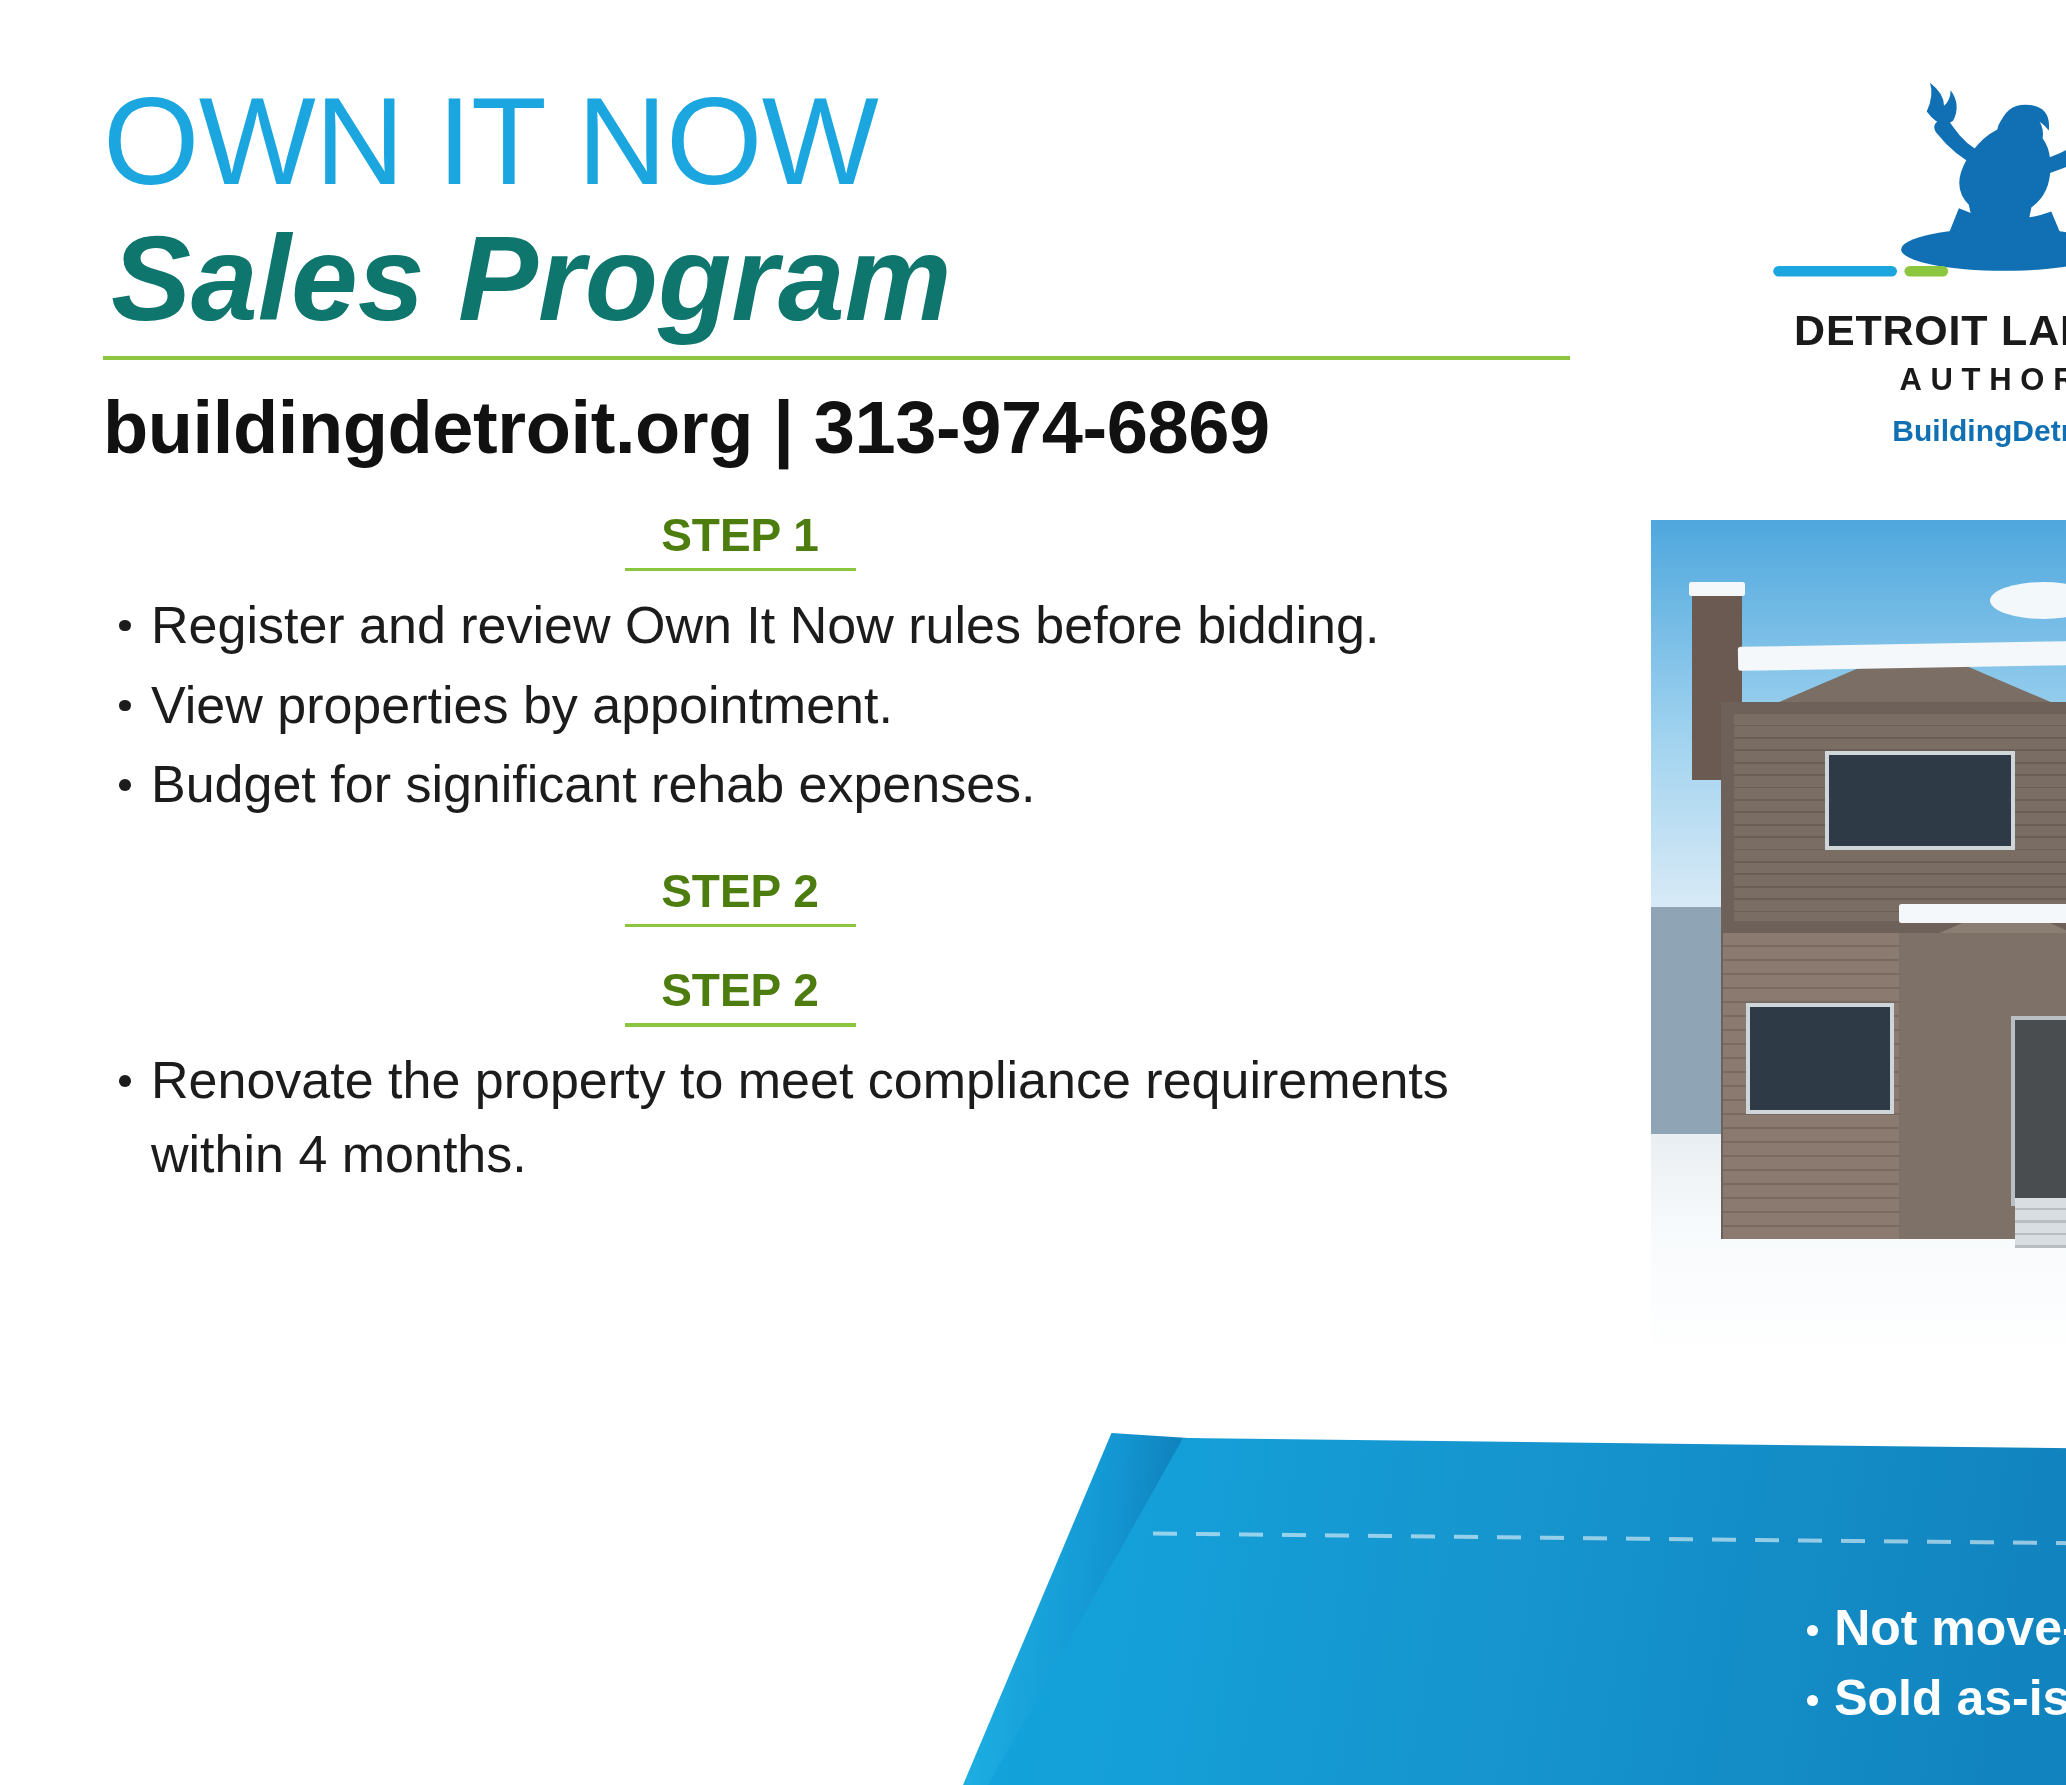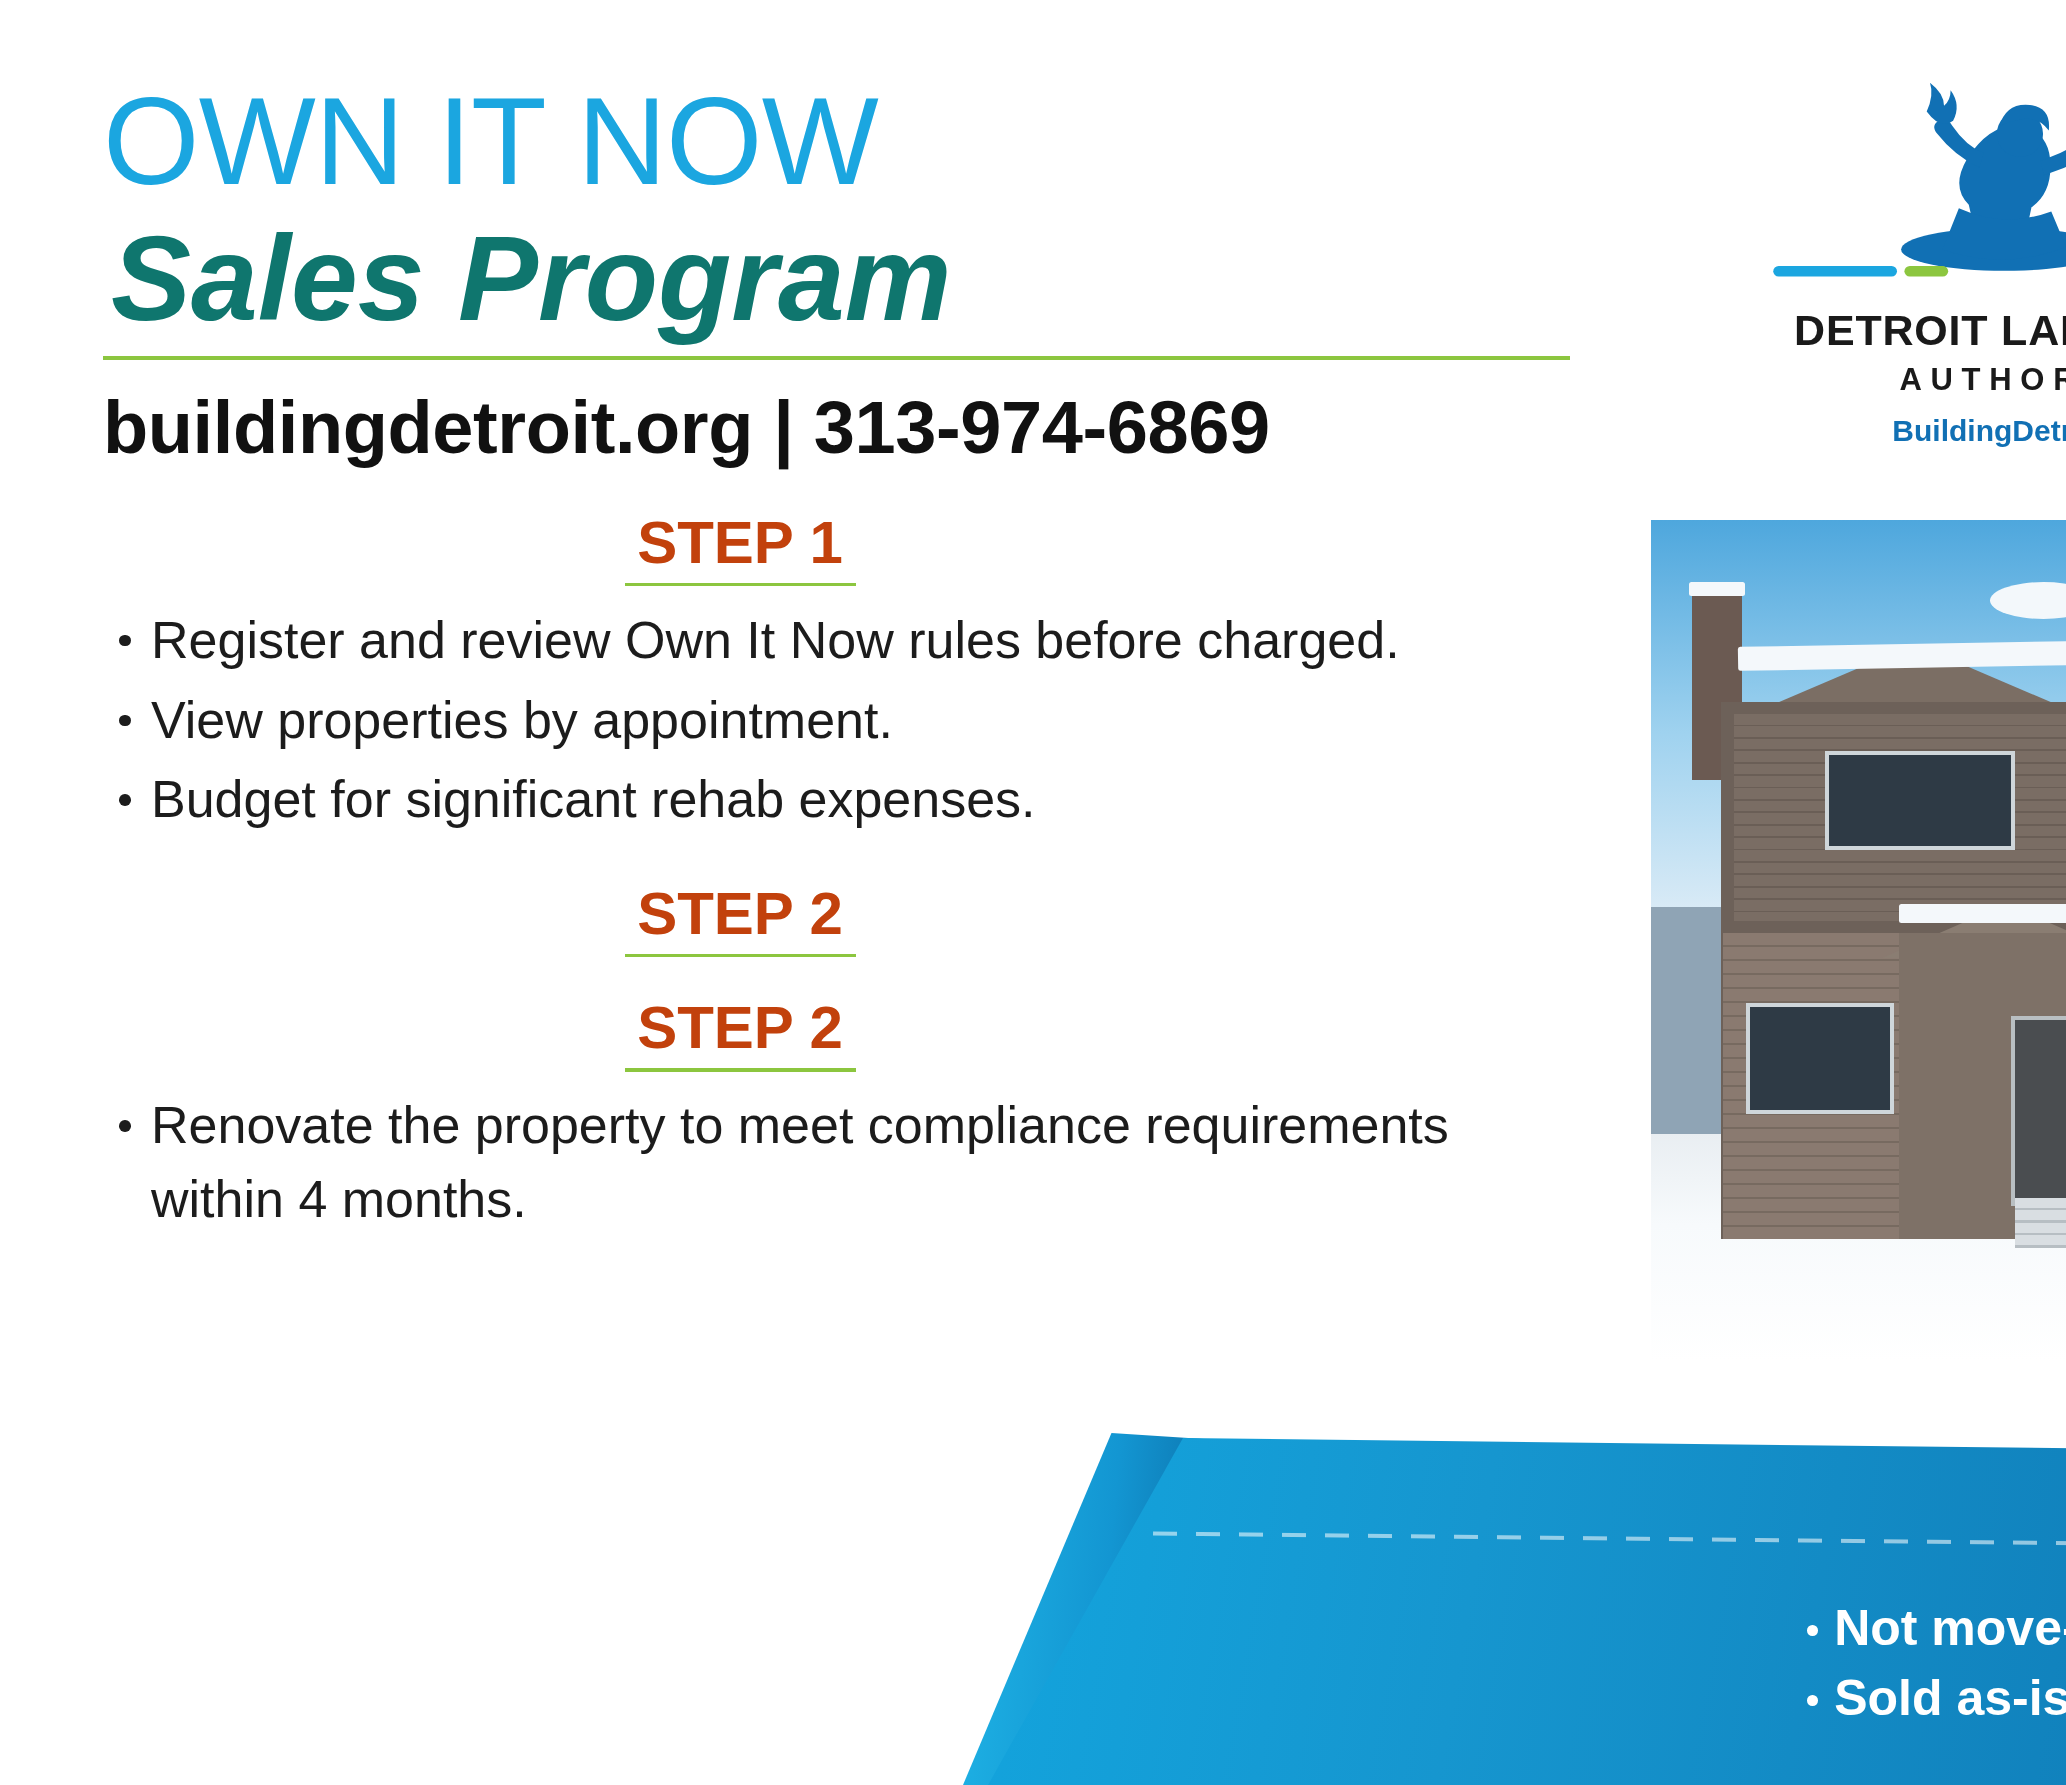--- a/index.html
+++ b/index.html
@@ -101,9 +101,9 @@
     margin-left: 339px;
   }
   .step-head .label {
-    font-size: 60px;
-    font-weight: bold;
-    color: #c2410c;
+    font-size: 46px;
+    font-weight: bold;
+    color: #4d7c0f;
     display: inline-block;
   }
   .step-head .underline {

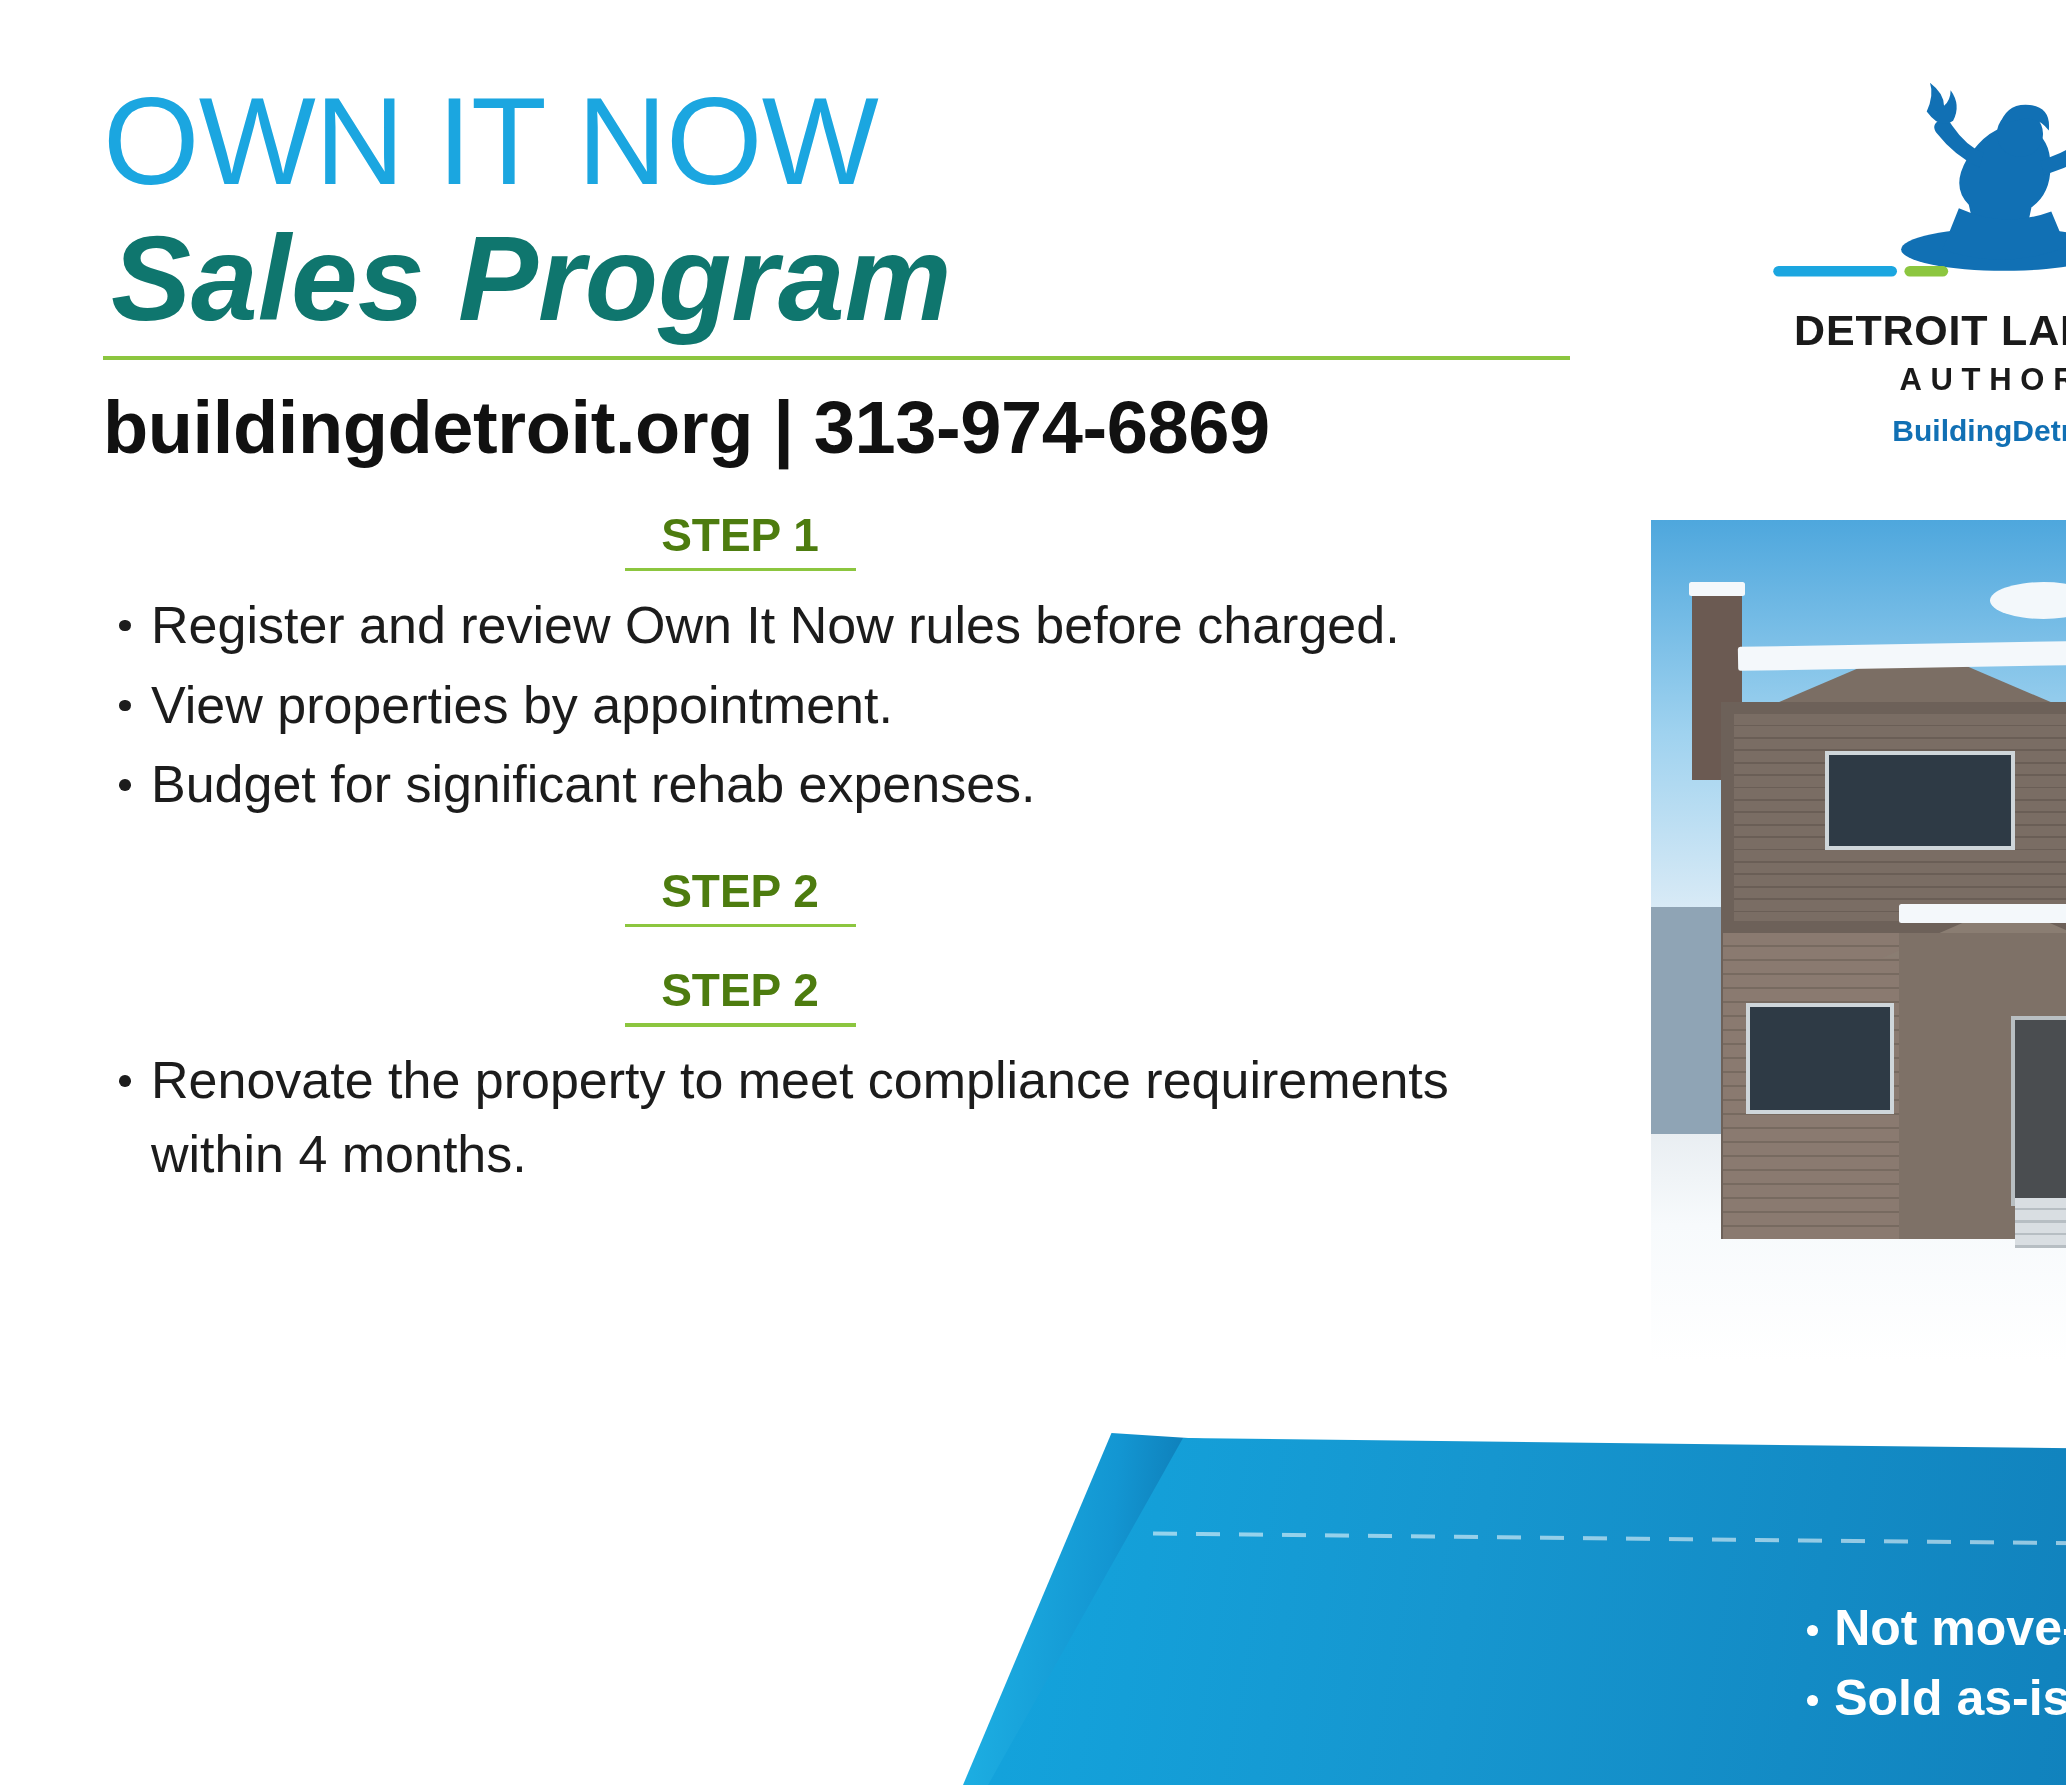--- a/index.html
+++ b/index.html
@@ -305,7 +305,7 @@
     <div class="underline"></div>
   </div>
   <ul class="bullets">
-    <li>Register and review Own It Now rules before charged.</li>
+    <li>Register and review Own It Now rules before bidding.</li>
     <li>View properties by appointment.</li>
     <li>Budget for significant rehab expenses.</li>
   </ul>

